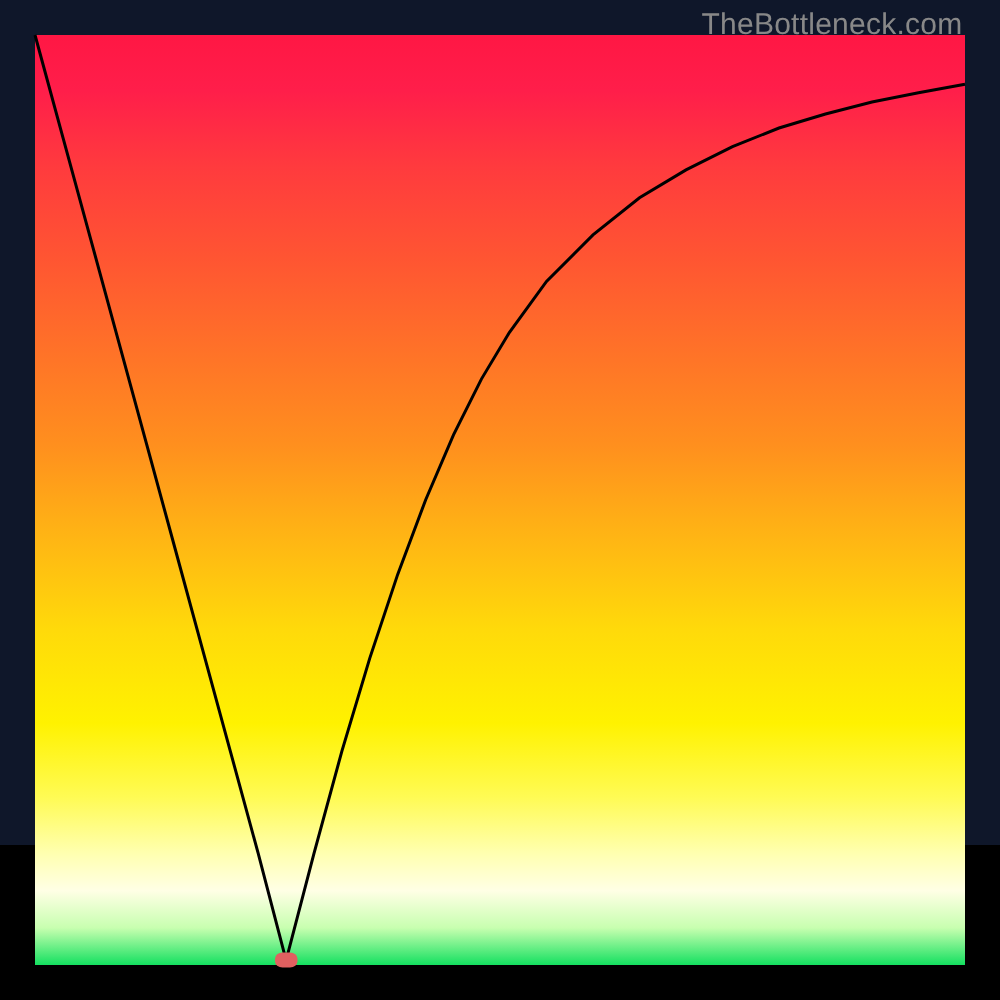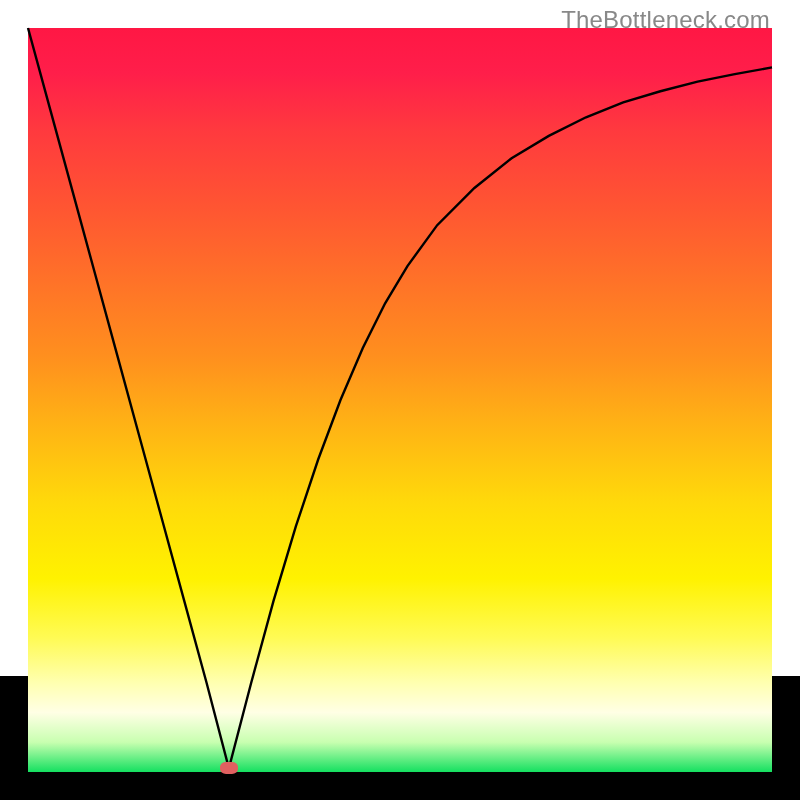--- a/index.html
+++ b/index.html
@@ -15,7 +15,7 @@
     position: relative;
     width: 800px;
     height: 676px;
-    background: #ffffff;
+    background: #0f172a;
   }
   .plot-area {
     position: absolute;

